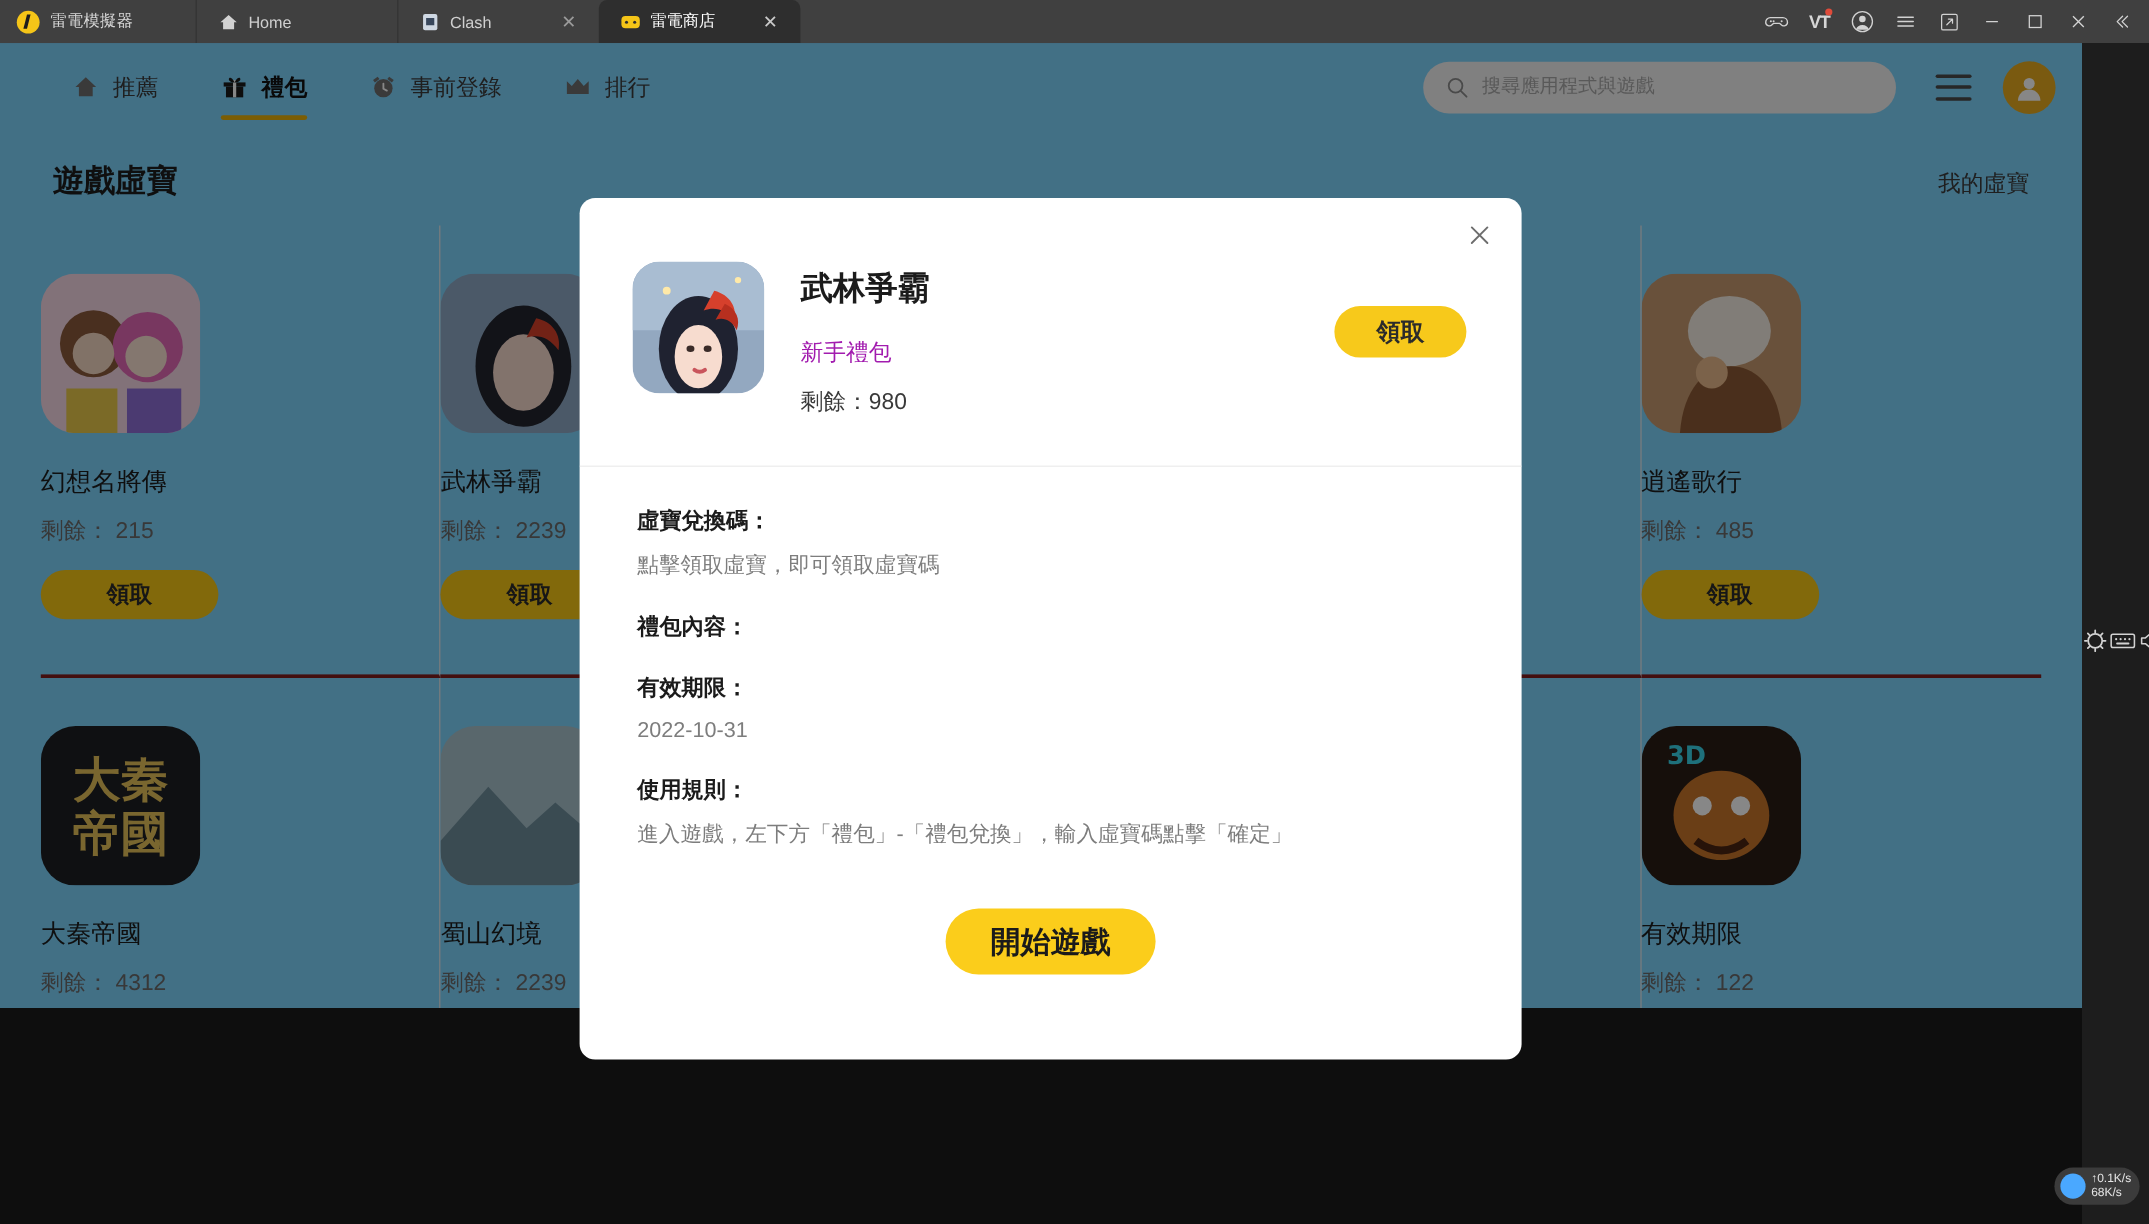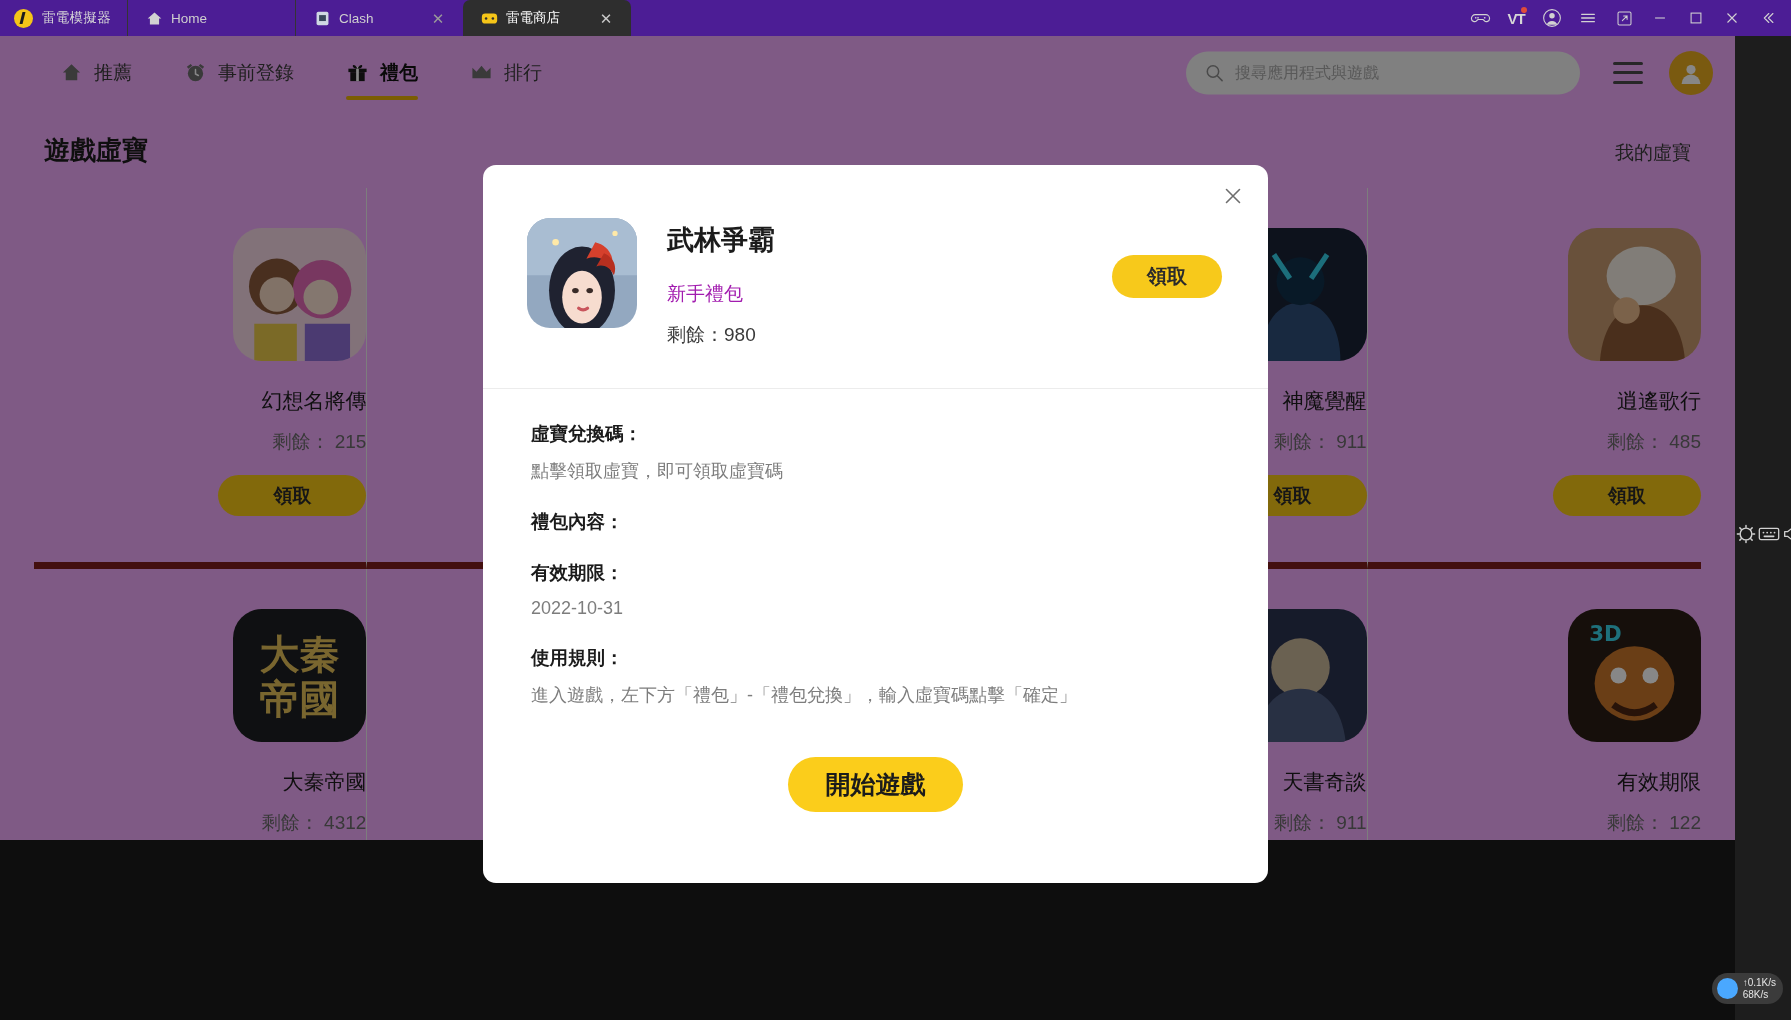--- a/index.html
+++ b/index.html
@@ -14,7 +14,7 @@
   
   .titlebar {
     position: absolute; top: 0; left: 0; width: 1791px; height: 36px;
-    background: #4c1d95; display: flex; align-items: stretch;
+    background: #404040; display: flex; align-items: stretch; gap: 36px;
   }
   .brand {
     display: flex; align-items: center; gap: 9px;

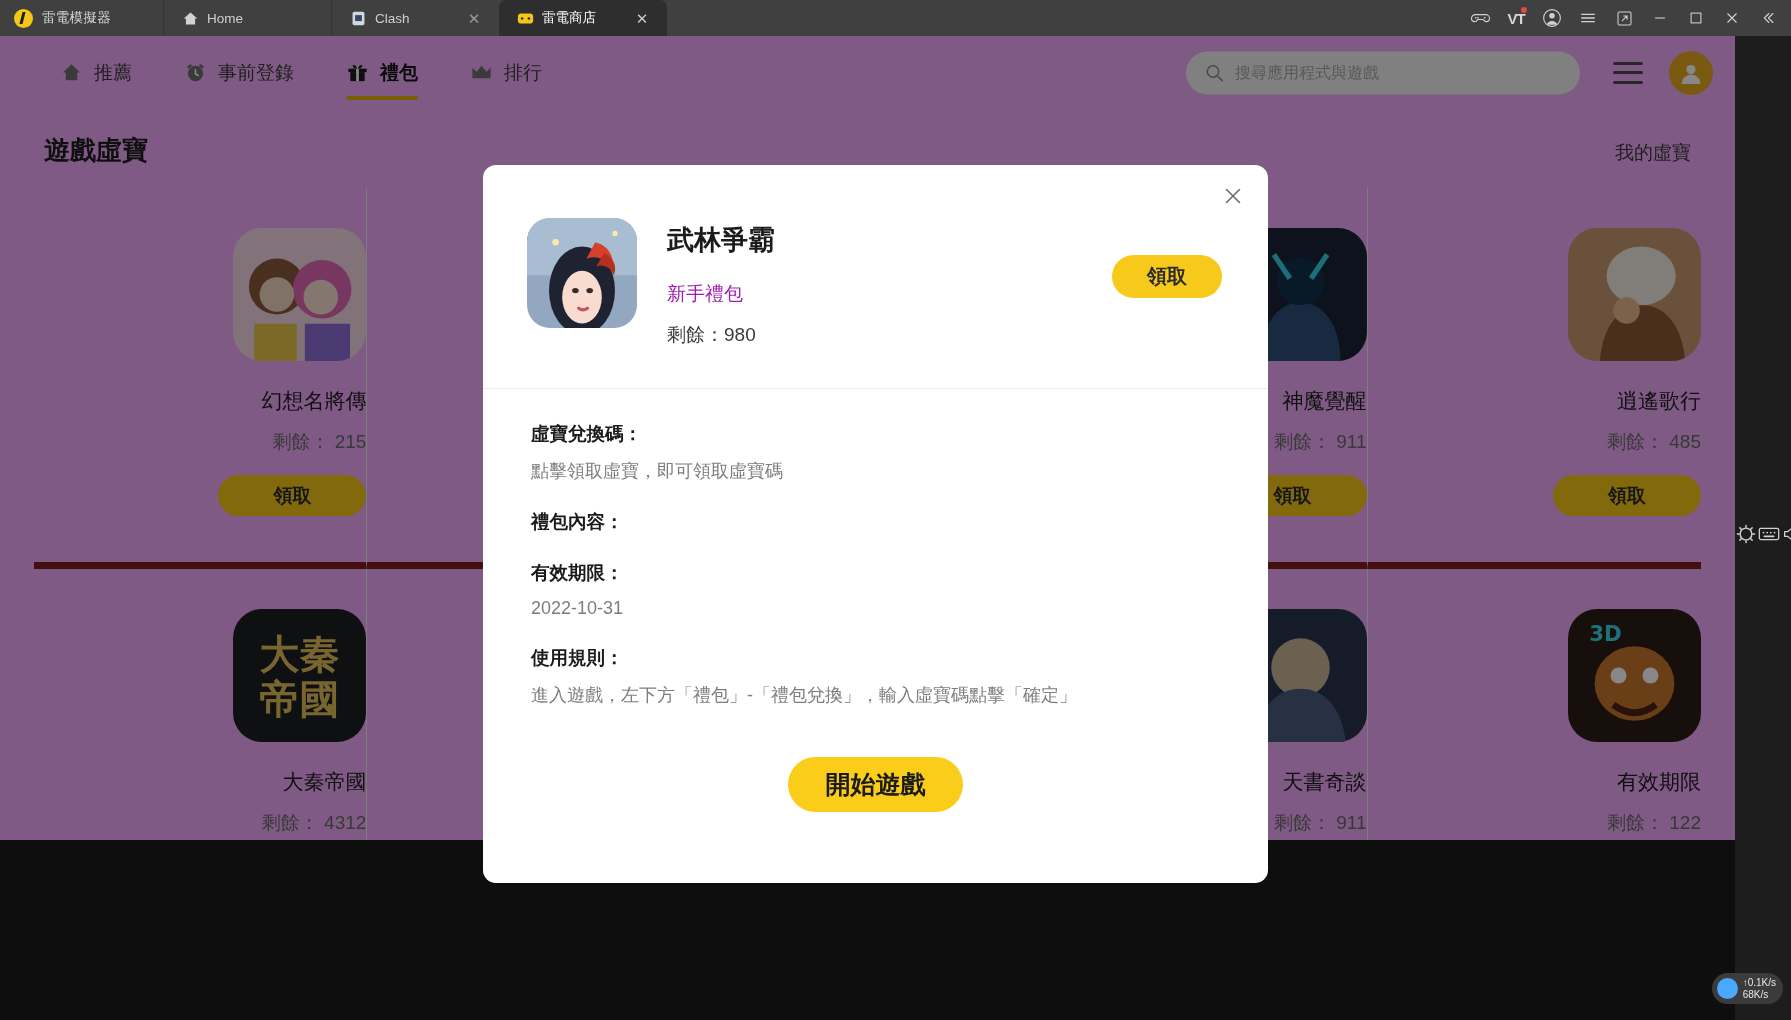--- a/index.html
+++ b/index.html
@@ -68,7 +68,7 @@
   
   .store {
     position: absolute; top: 36px; left: 0;
-    width: 1735px; height: 804px; background: #f0abfc; overflow: hidden;
+    width: 1735px; height: 804px; background: #7dd3fc; overflow: hidden;
   }
   .store-nav {
     height: 73px; display: flex; align-items: center;

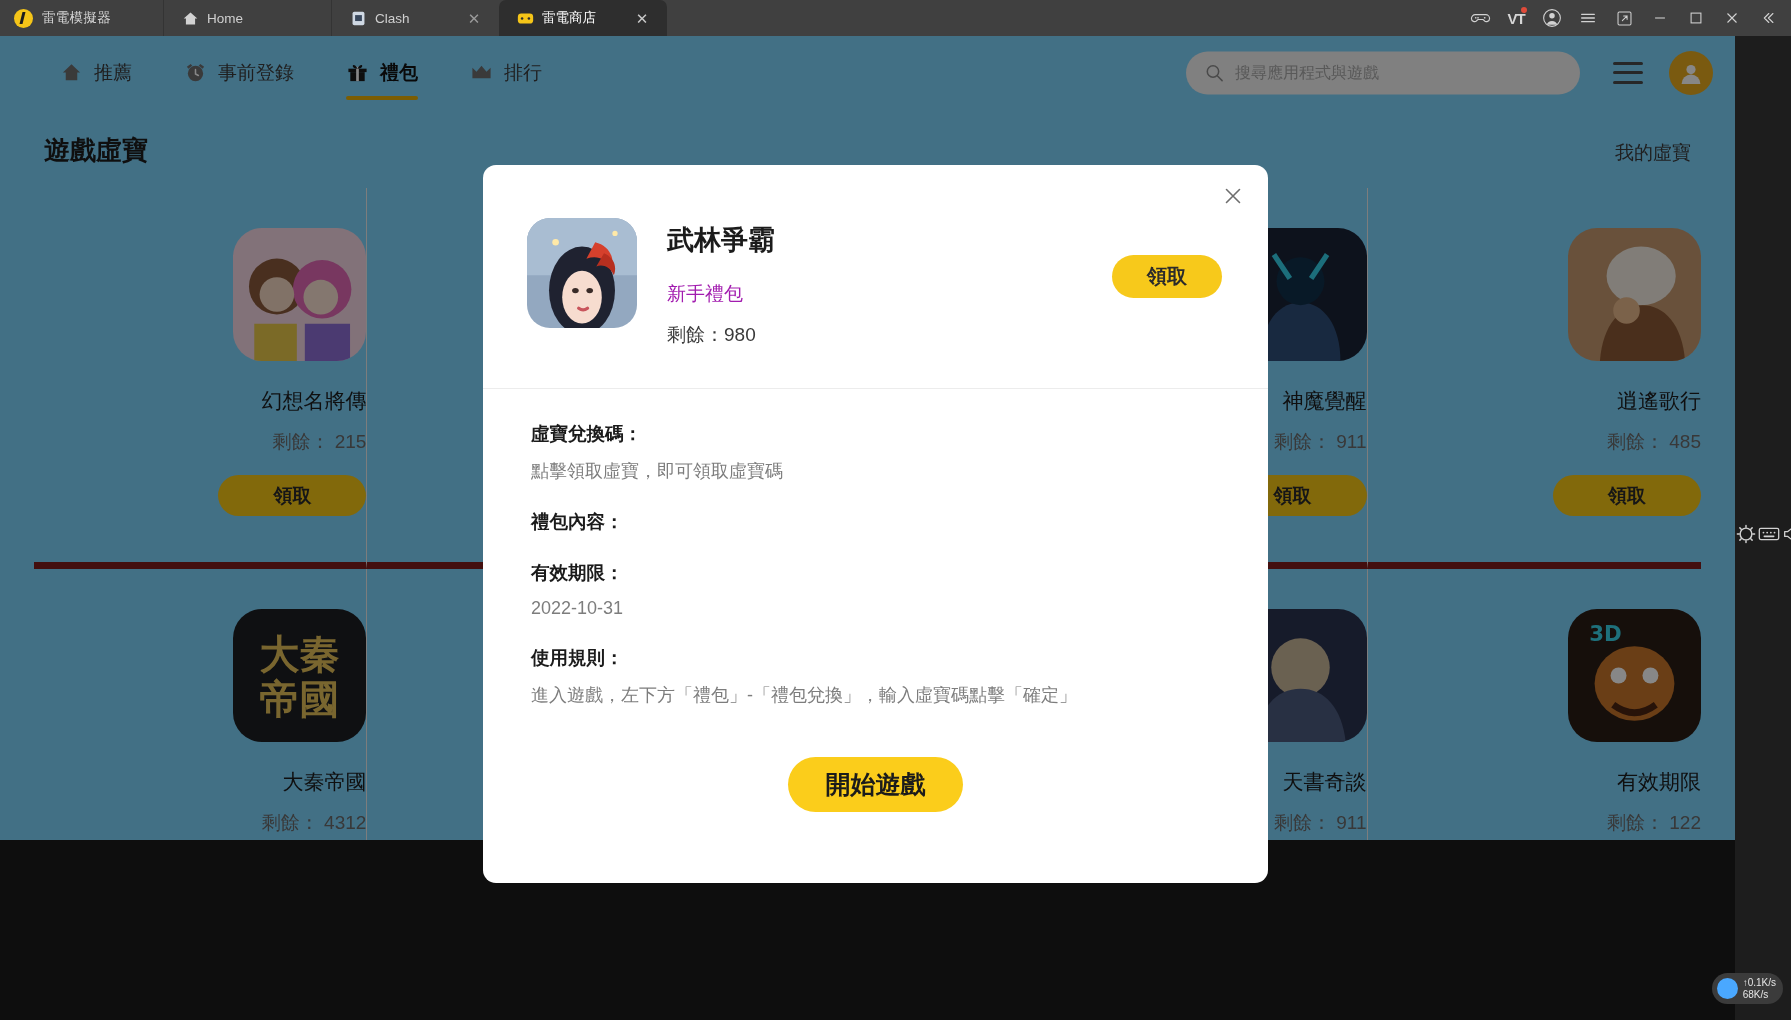--- a/index.html
+++ b/index.html
@@ -333,16 +333,6 @@
         </span>
         <span>推薦</span>
       </div>
-      <div class="nav-item">
-        <span class="nav-ic">
-          <svg viewBox="0 0 24 24">
-              <circle cx="12" cy="13" r="8" fill="#6e6e6e"></circle>
-              <path d="M3 6l4-3 1.6 2L4.6 8zM21 6l-4-3-1.6 2 4 3z" fill="#6e6e6e"></path>
-              <path d="M12 9v4.5l3 1.6" stroke="#fff" stroke-width="1.6" fill="none" stroke-linecap="round"></path>
-            </svg>
-        </span>
-        <span>事前登錄</span>
-      </div>
       <div class="nav-item active">
         <span class="nav-ic">
           <svg viewBox="0 0 24 24">
@@ -353,6 +343,16 @@
             </svg>
         </span>
         <span>禮包</span>
+      </div>
+      <div class="nav-item">
+        <span class="nav-ic">
+          <svg viewBox="0 0 24 24">
+              <circle cx="12" cy="13" r="8" fill="#6e6e6e"></circle>
+              <path d="M3 6l4-3 1.6 2L4.6 8zM21 6l-4-3-1.6 2 4 3z" fill="#6e6e6e"></path>
+              <path d="M12 9v4.5l3 1.6" stroke="#fff" stroke-width="1.6" fill="none" stroke-linecap="round"></path>
+            </svg>
+        </span>
+        <span>事前登錄</span>
       </div>
       <div class="nav-item">
         <span class="nav-ic">

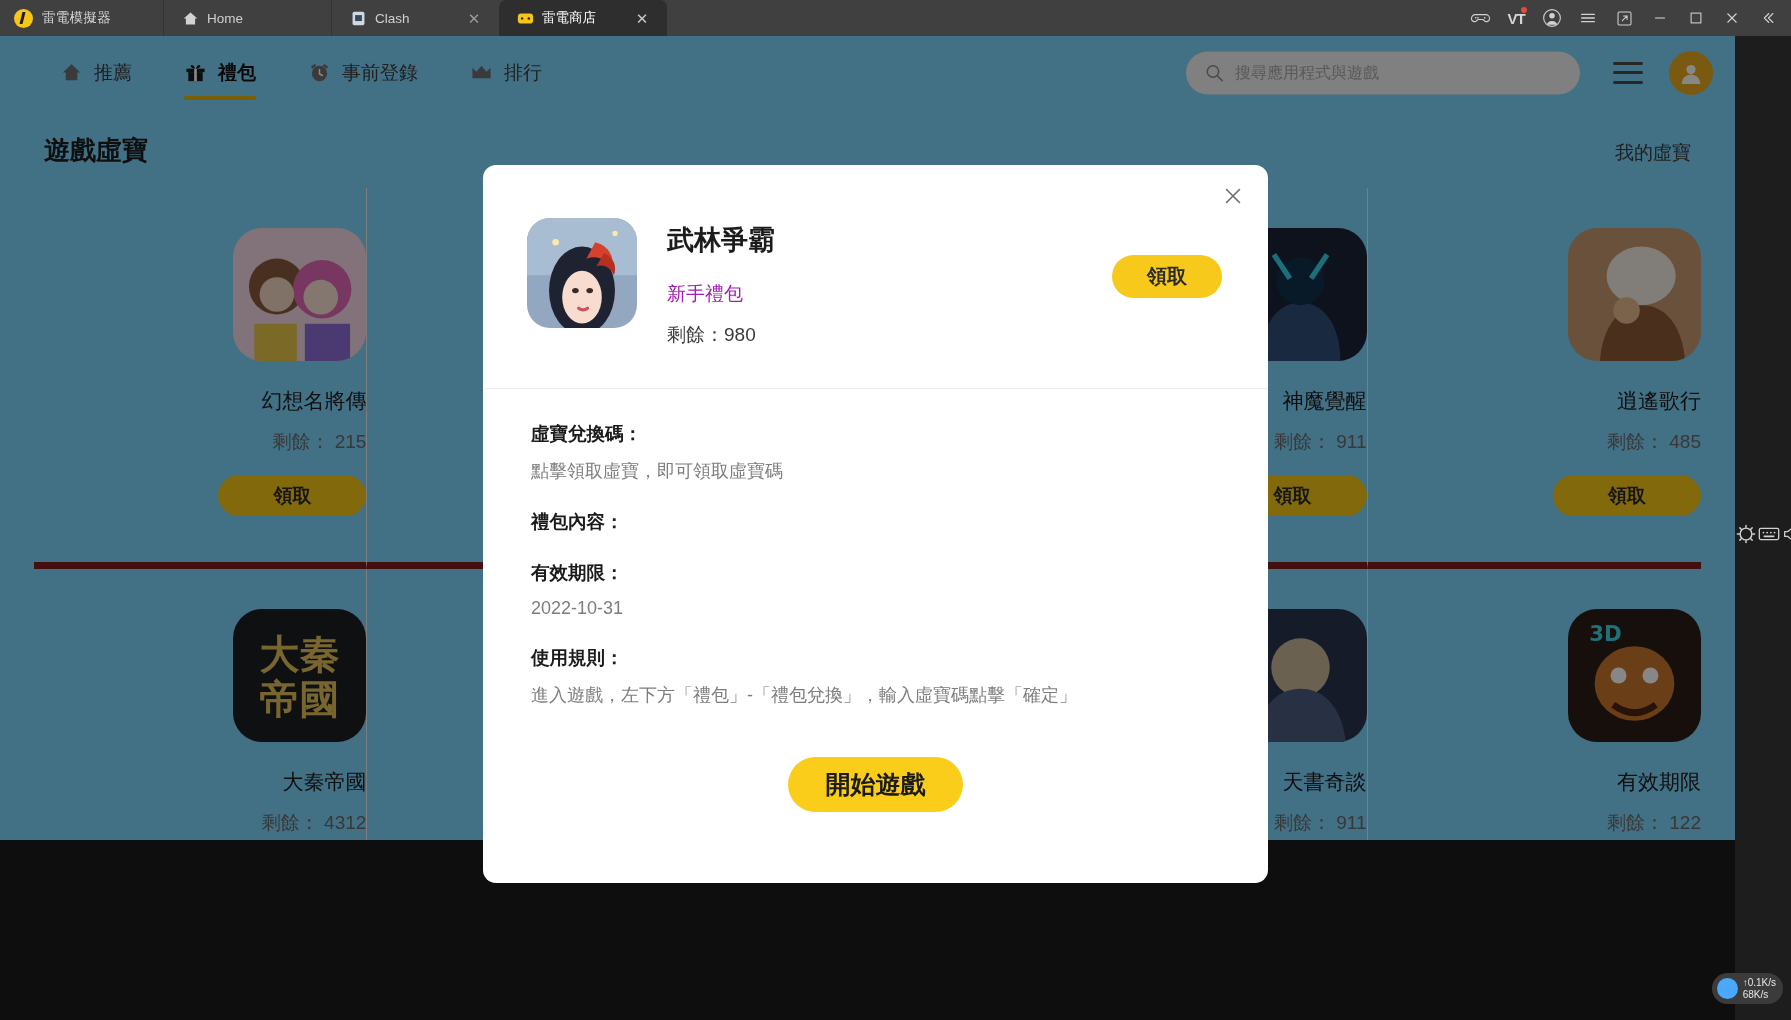--- a/index.html
+++ b/index.html
@@ -122,8 +122,8 @@
   }
   .card {
     position: relative; padding: 40px 0 46px 0;
-    display: flex; flex-direction: column; align-items: flex-end;
-    border-right: 1px solid #ececec; border-bottom: 7px solid #7f1d1d;
+    display: flex; flex-direction: column; align-items: flex-start;
+    border-right: 1px solid #ececec; border-bottom: 3px solid #7f1d1d;
   }
   .card:nth-child(5n) { border-right: none; }
   .card-icon {

